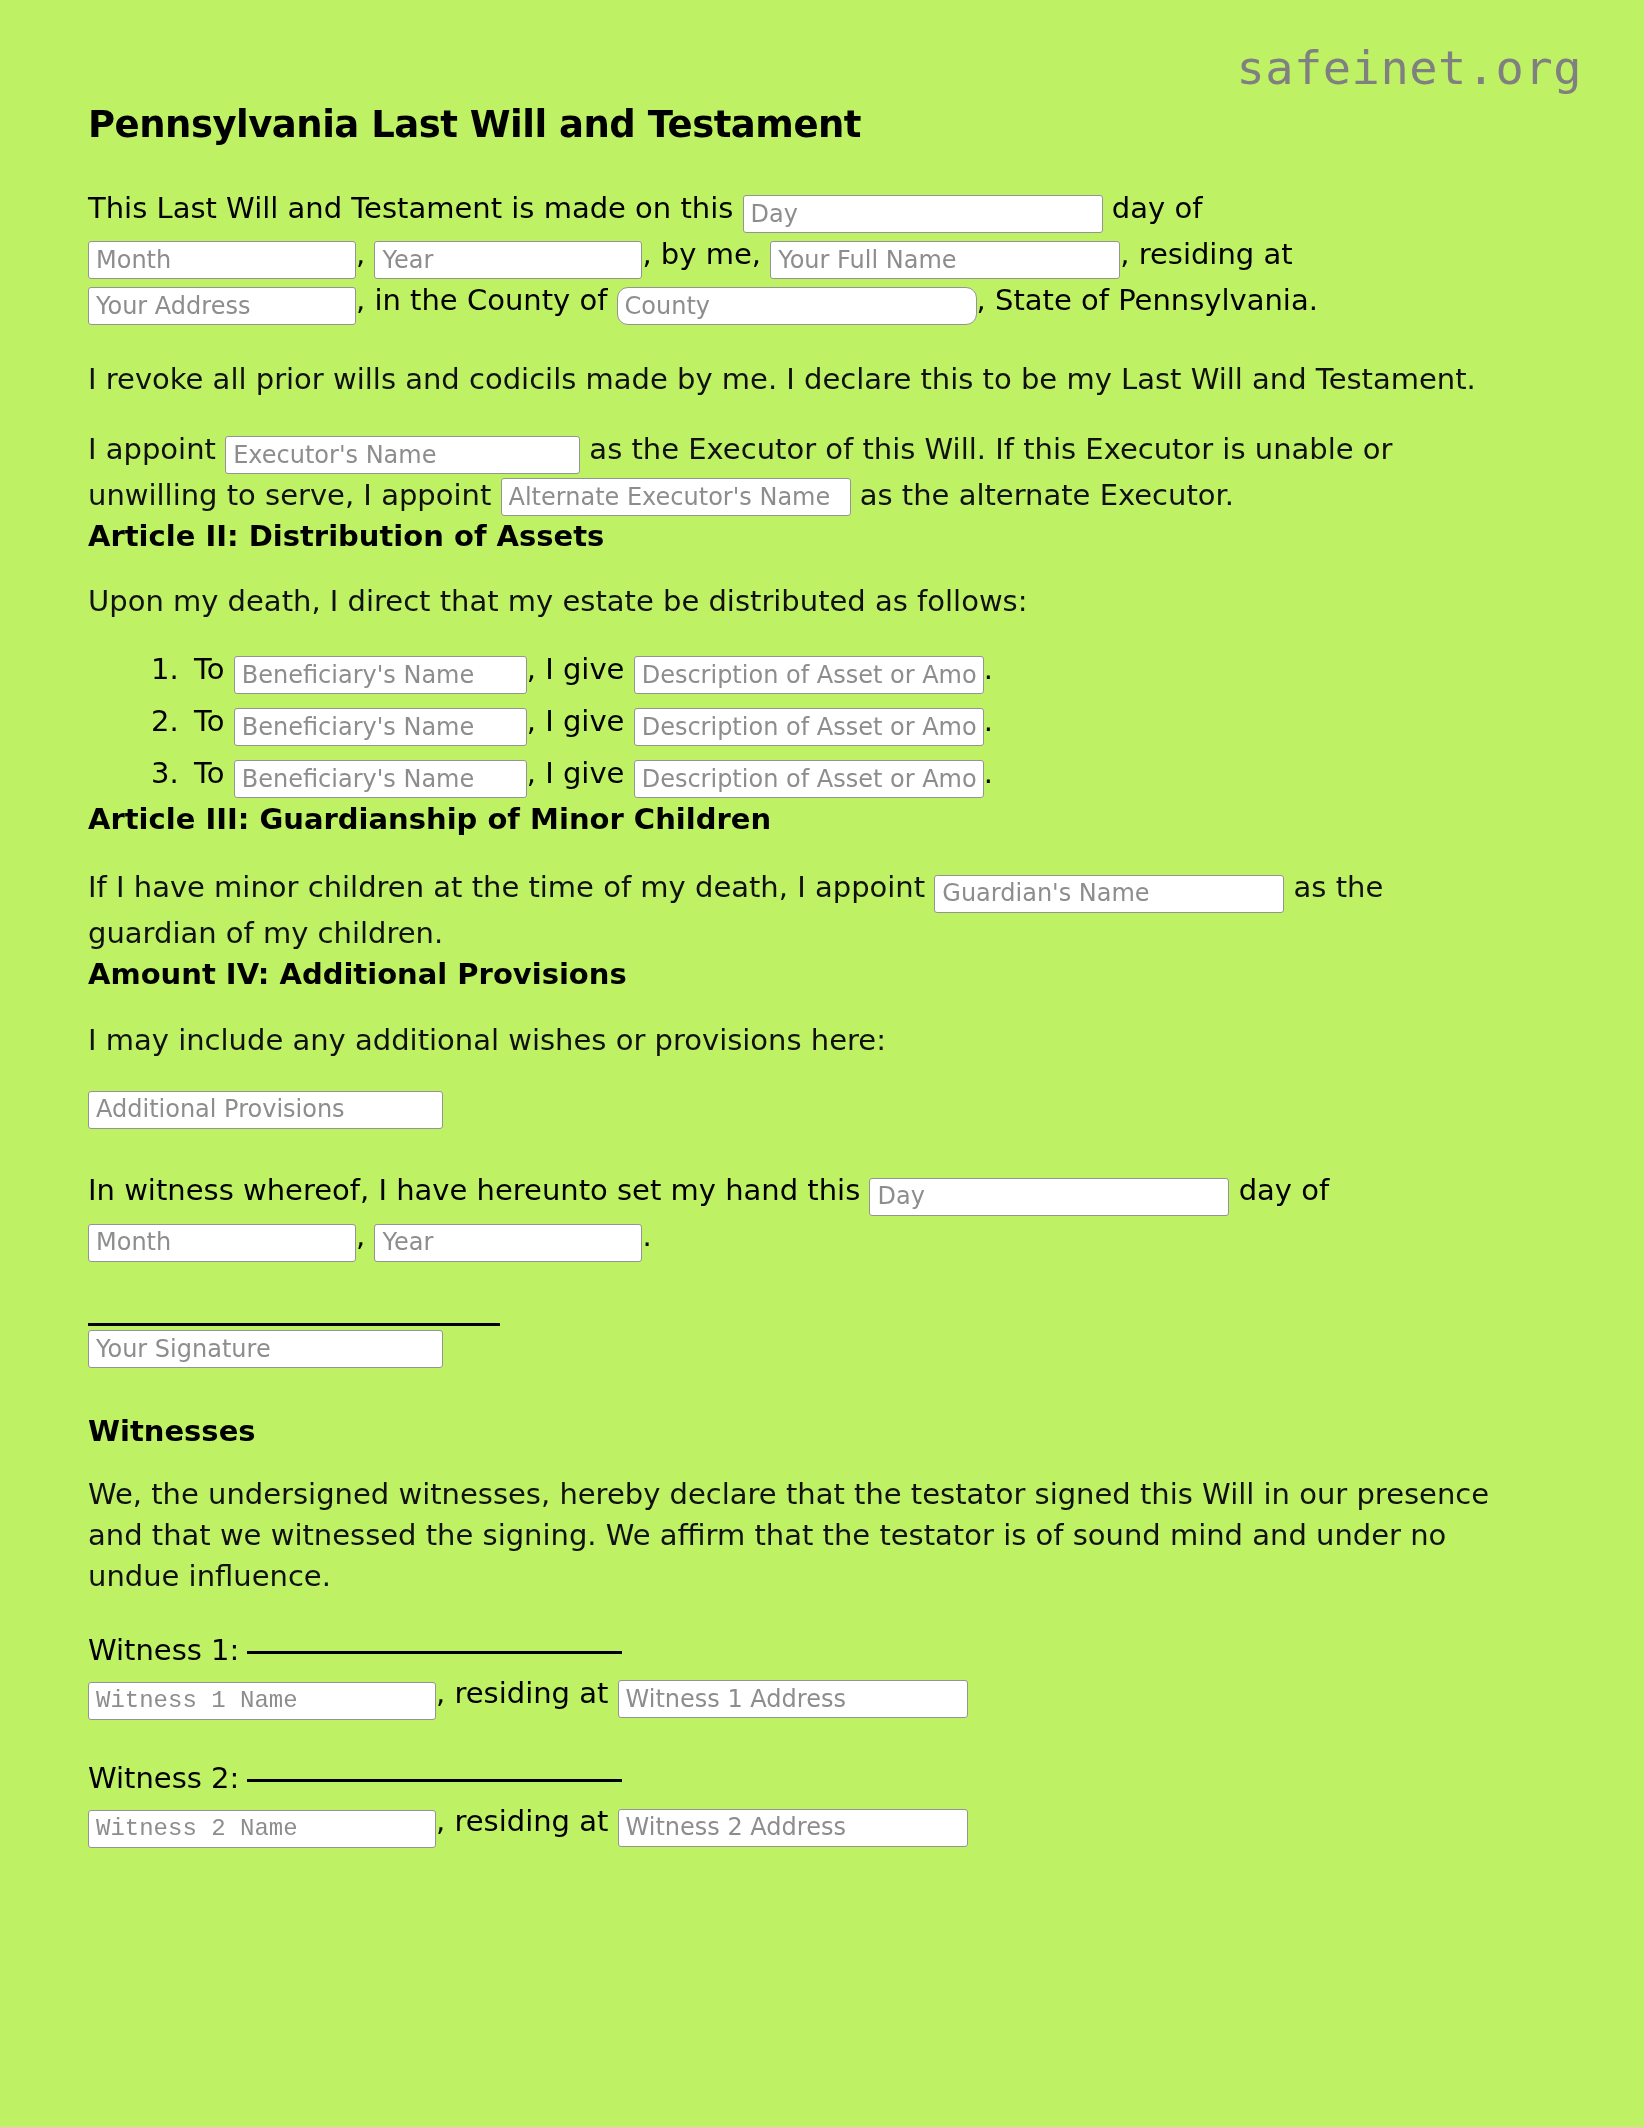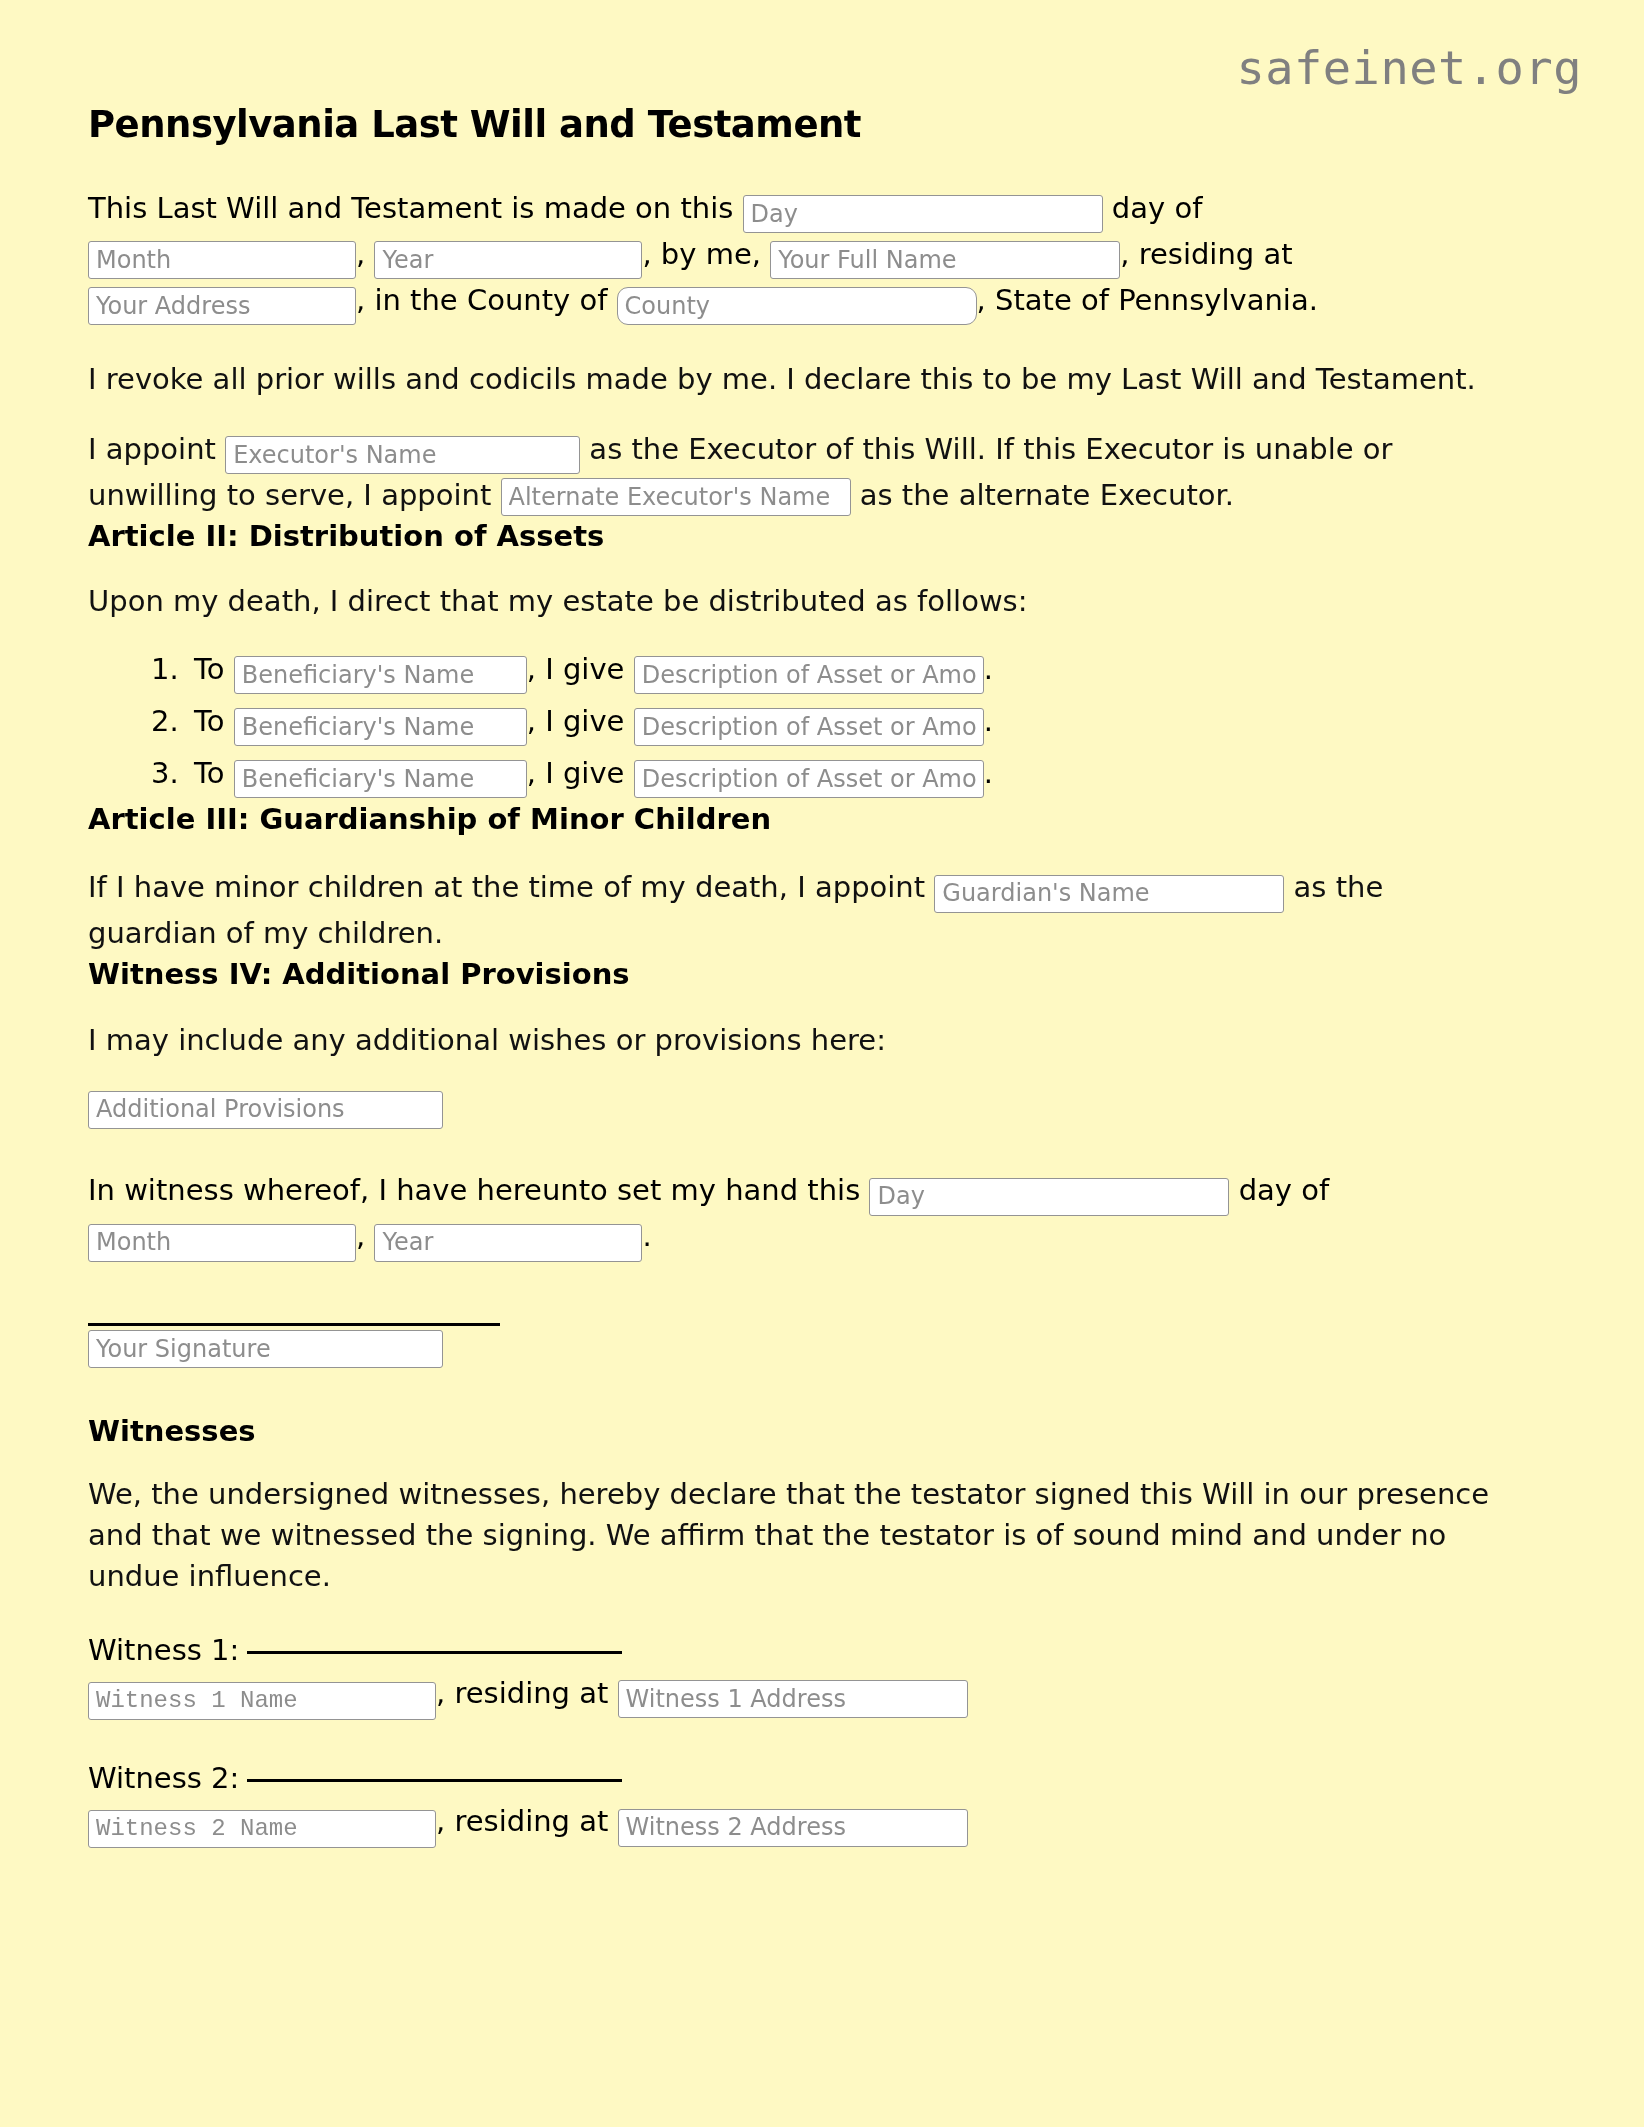--- a/index.html
+++ b/index.html
@@ -20,7 +20,7 @@
     width: 1644px;
     height: 2127px;
     padding: 0 144px 0 88px;
-    background: #fef9c3;
+    background: #bef264;
   }
 
   

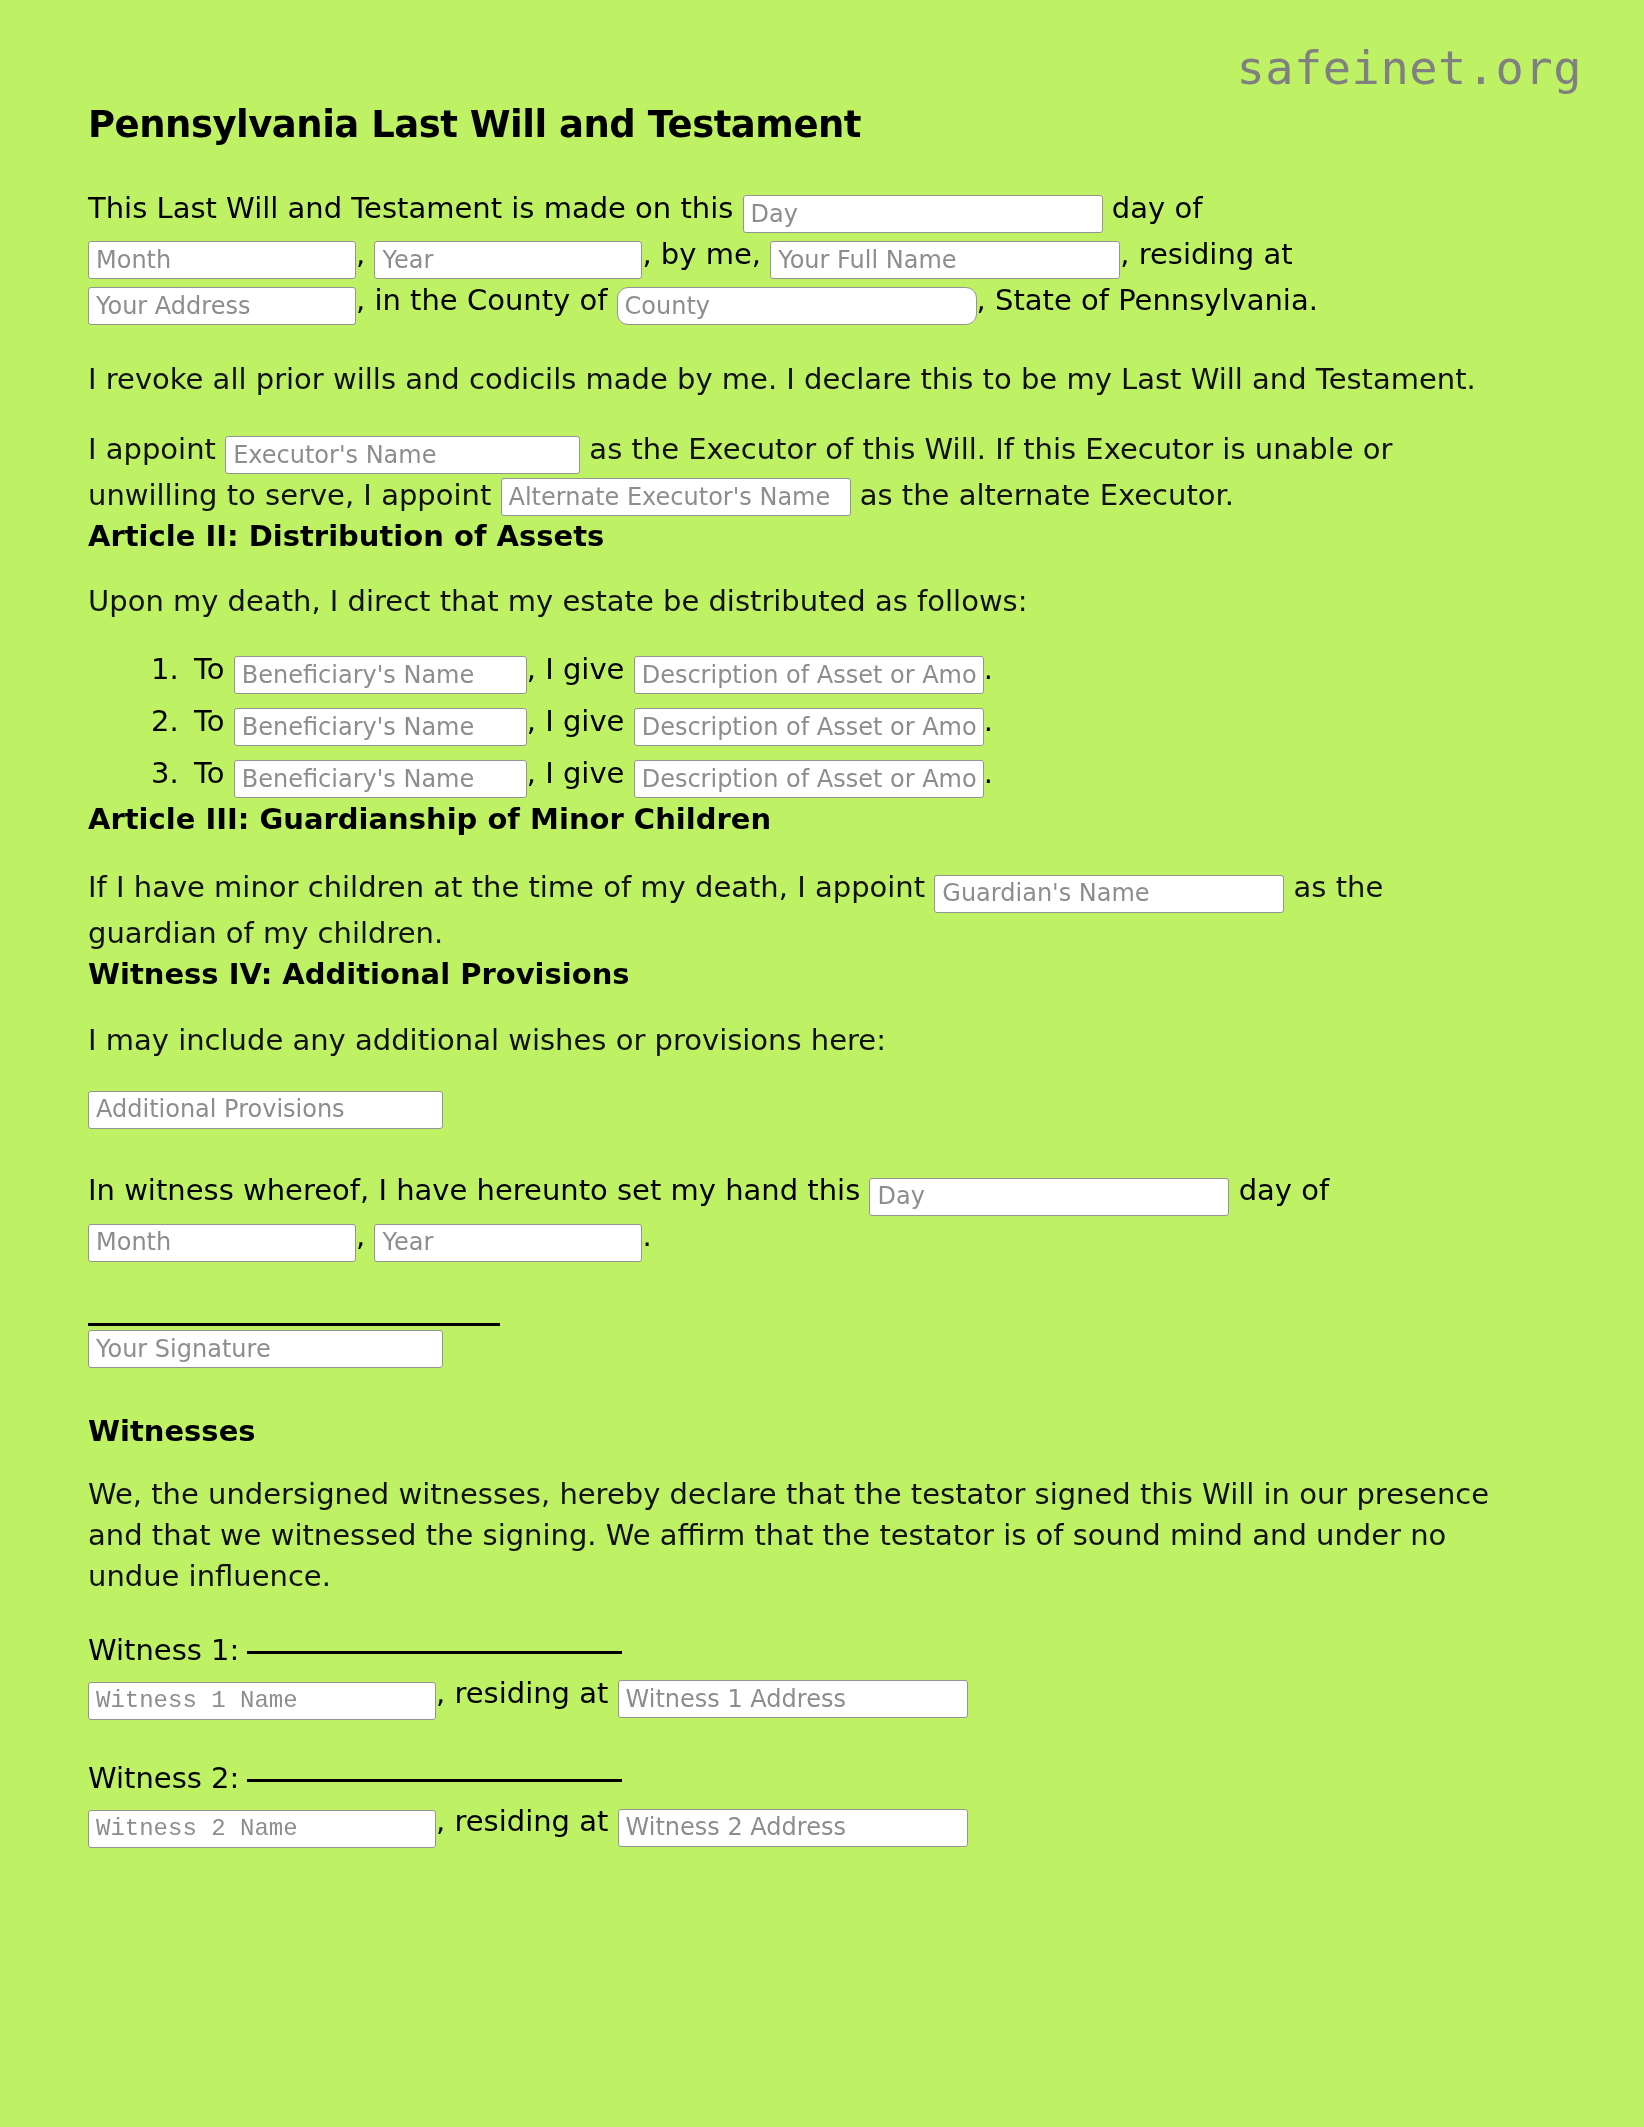--- a/index.html
+++ b/index.html
@@ -238,7 +238,7 @@
   </div>
 
   
-  <h2 class="article sp-article">Witness IV: Additional Provisions</h2>
+  <h2 class="article sp-article">Amount IV: Additional Provisions</h2>
   <p class="para sp-body">I may include any additional wishes or provisions here:</p>
 
   <div class="provisions-field-wrap">

